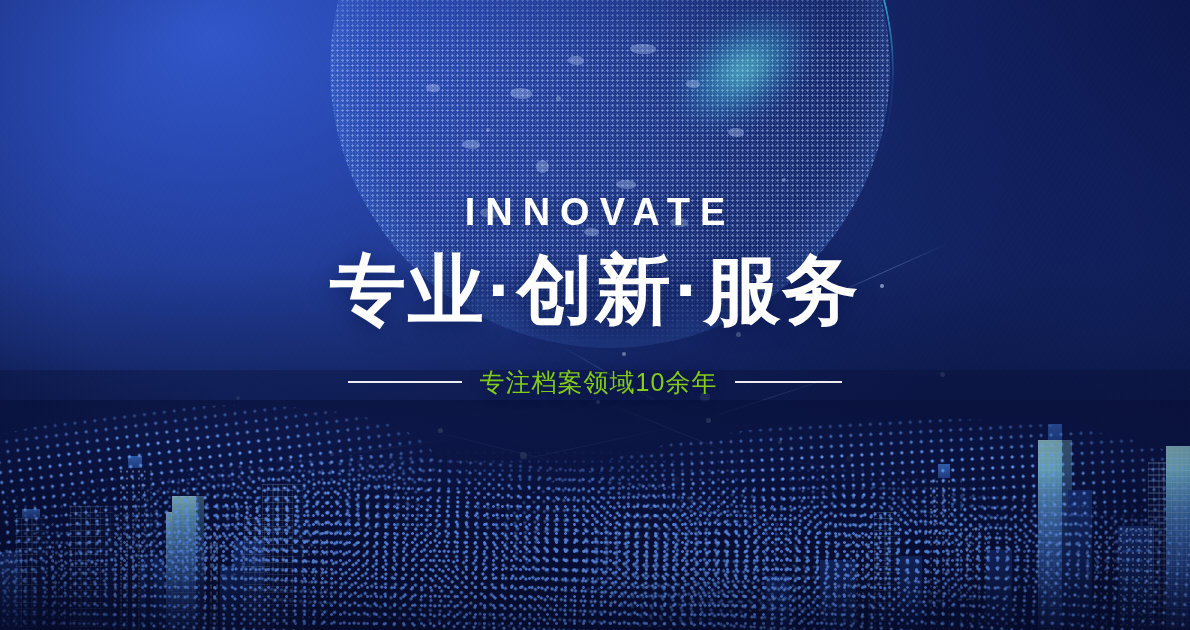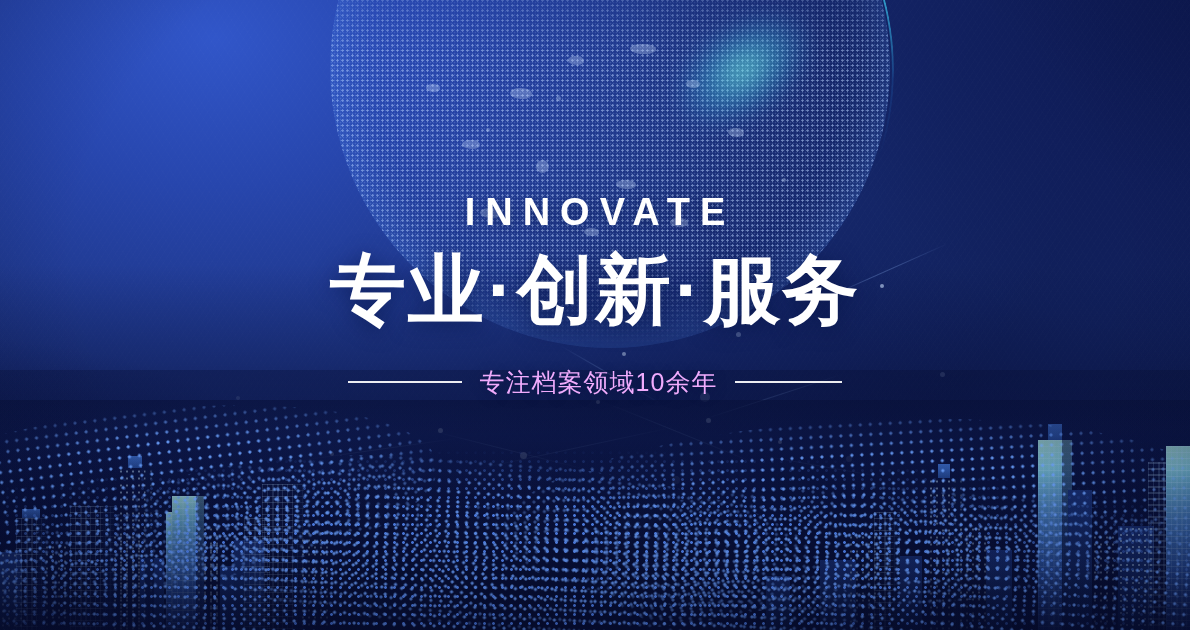--- a/index.html
+++ b/index.html
@@ -206,7 +206,7 @@
   .rule.right { width: 107px; }
   .subtitle {
     font-size: 25px;
-    color: #f0abfc;
+    color: #84cc16;
     letter-spacing: 1px;
     line-height: 1.3;
     white-space: nowrap;

